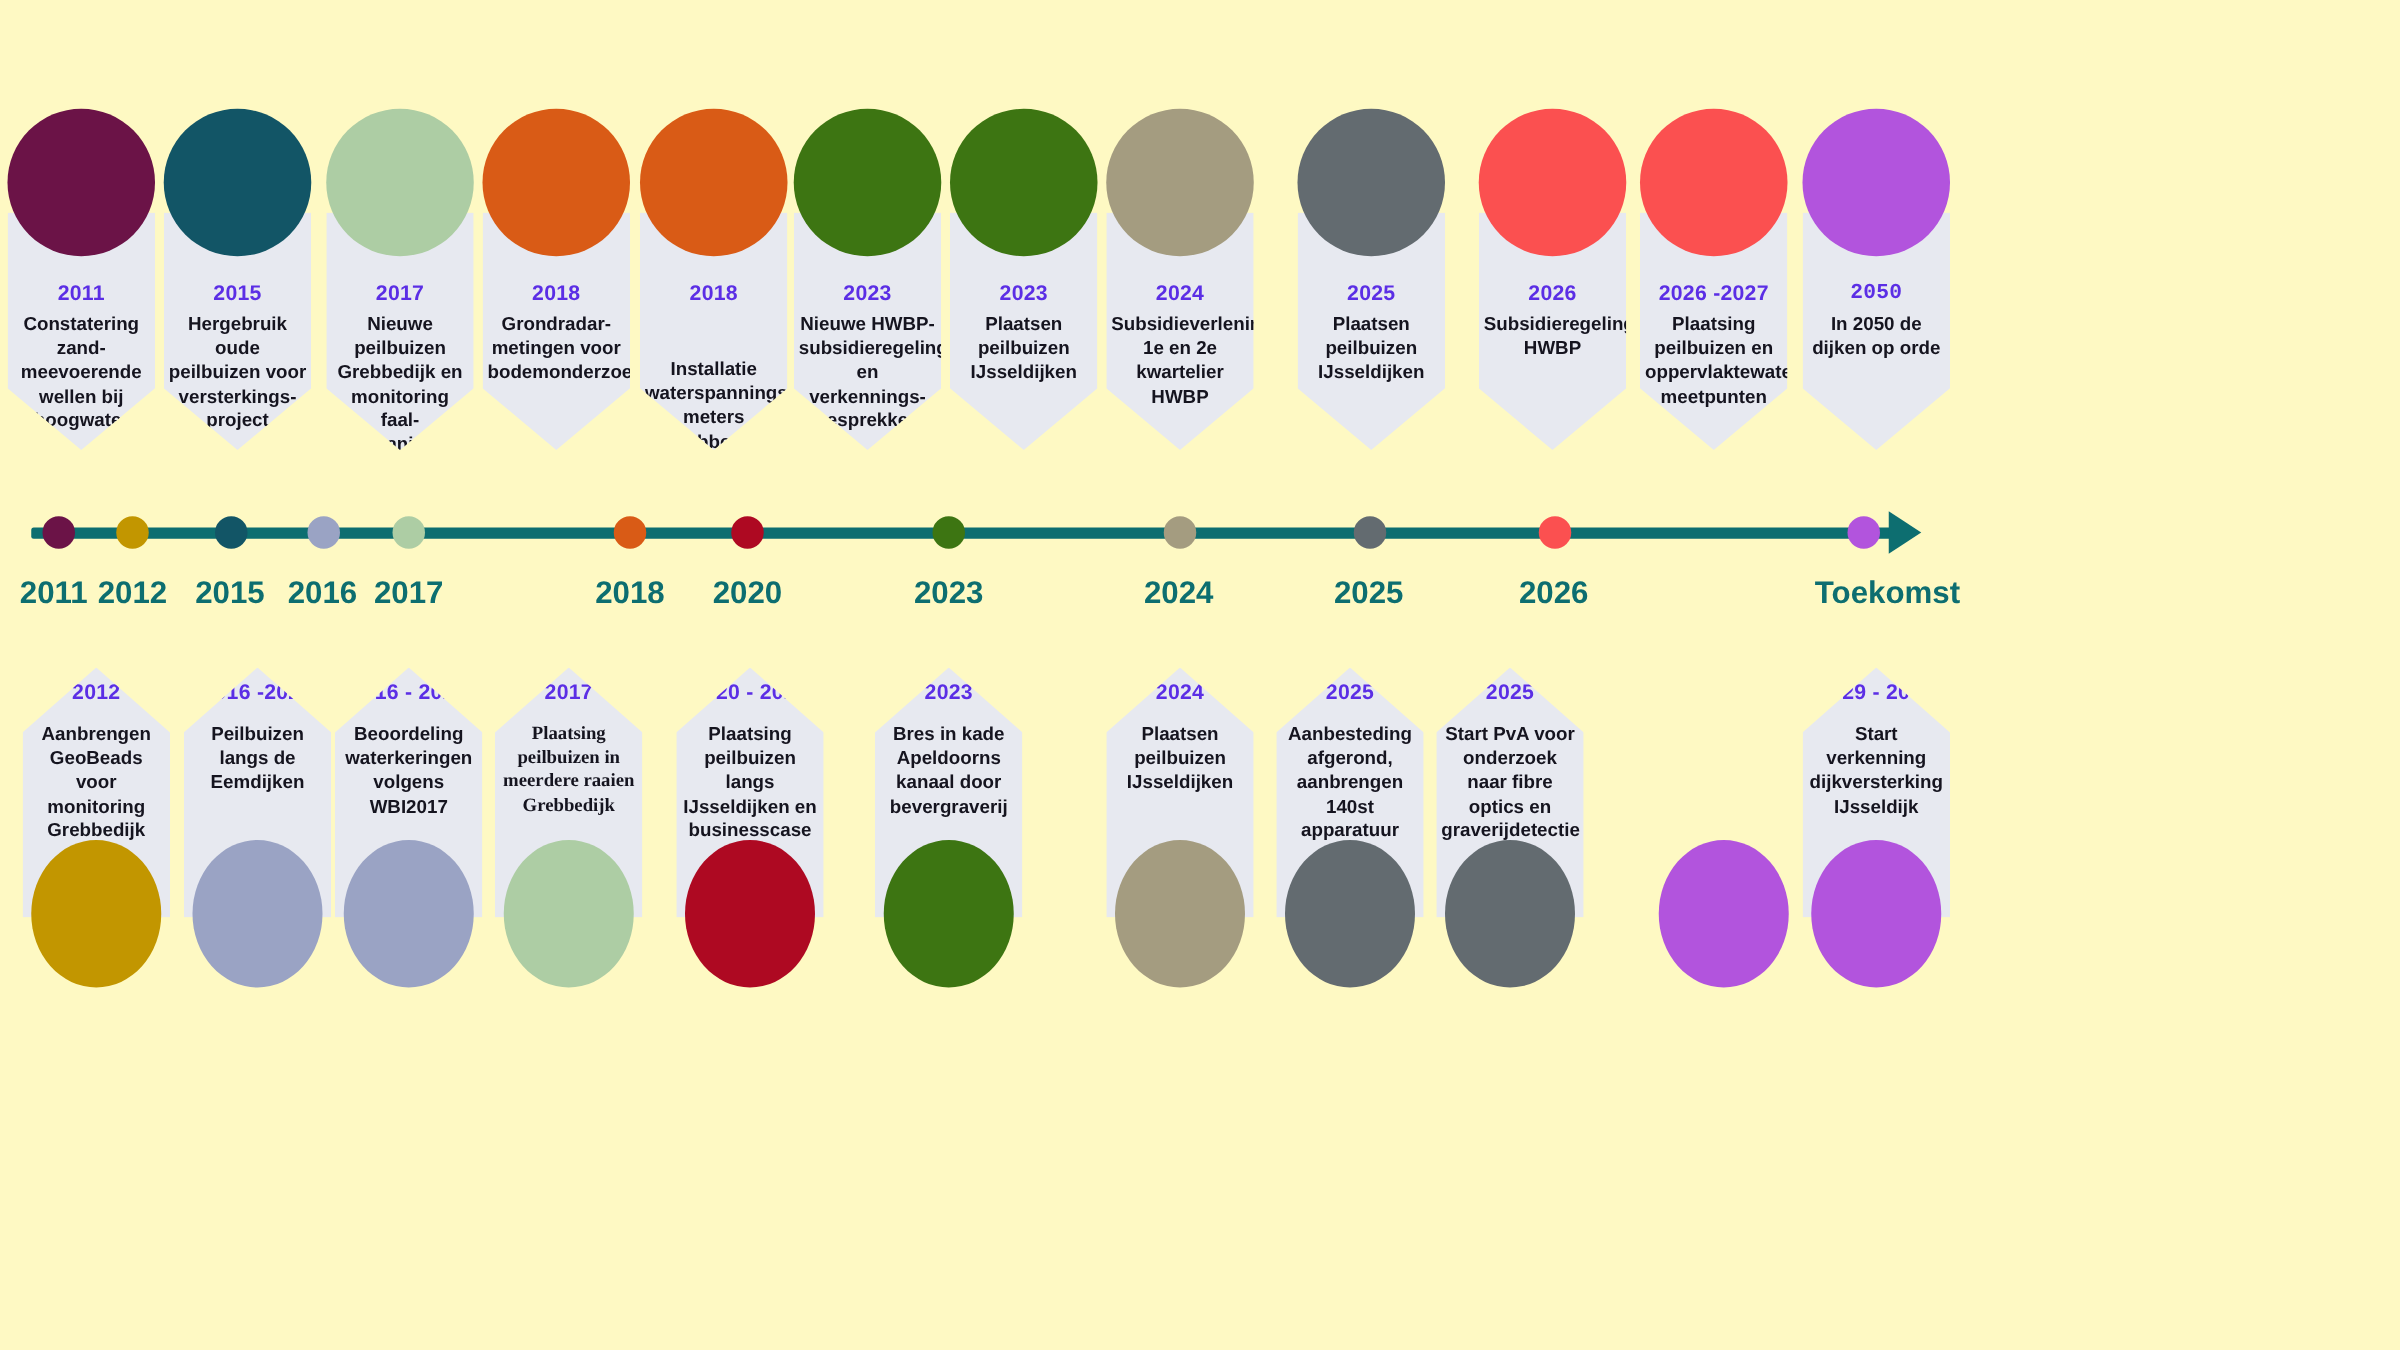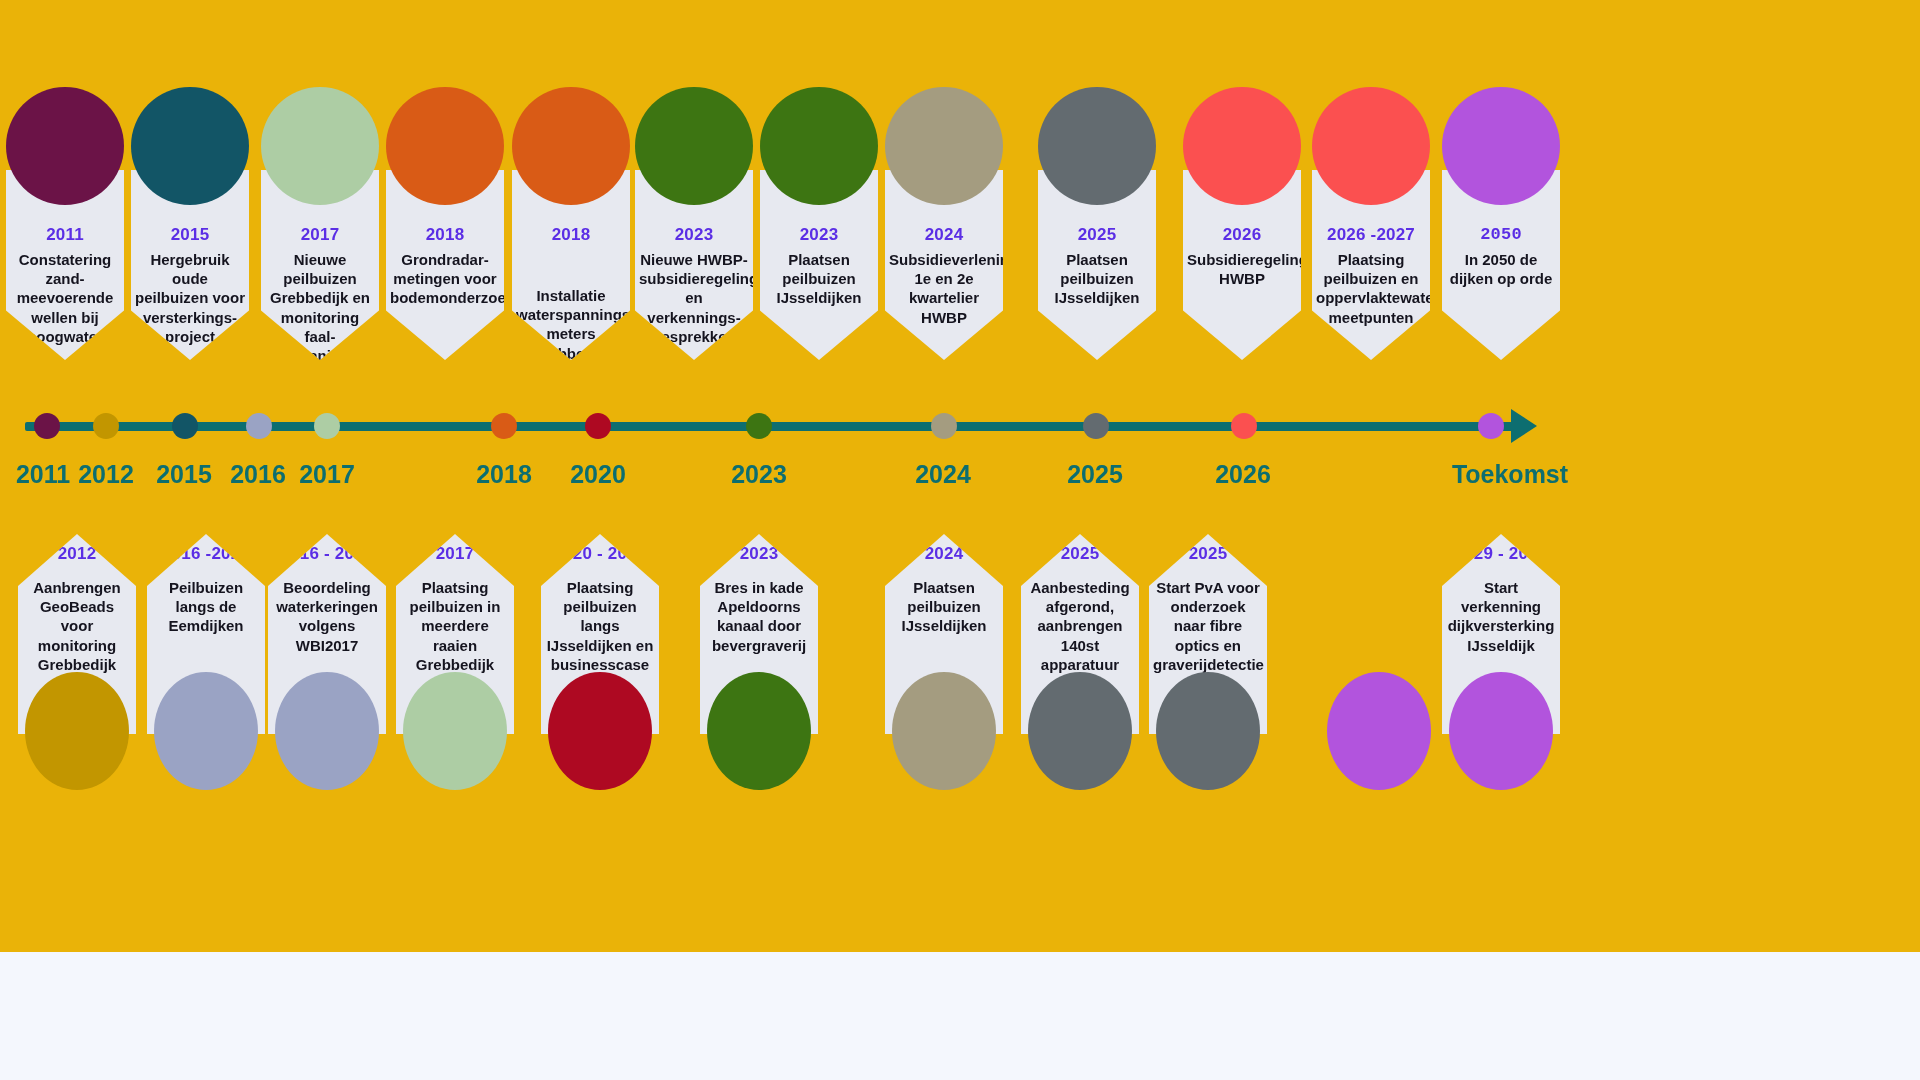--- a/index.html
+++ b/index.html
@@ -13,8 +13,8 @@
   #stage {
     position: relative;
     width: 1920px;
-    height: 952px;
-    background: #eab308;
+    height: 1080px;
+    background: #fef9c3;
   }
 
   

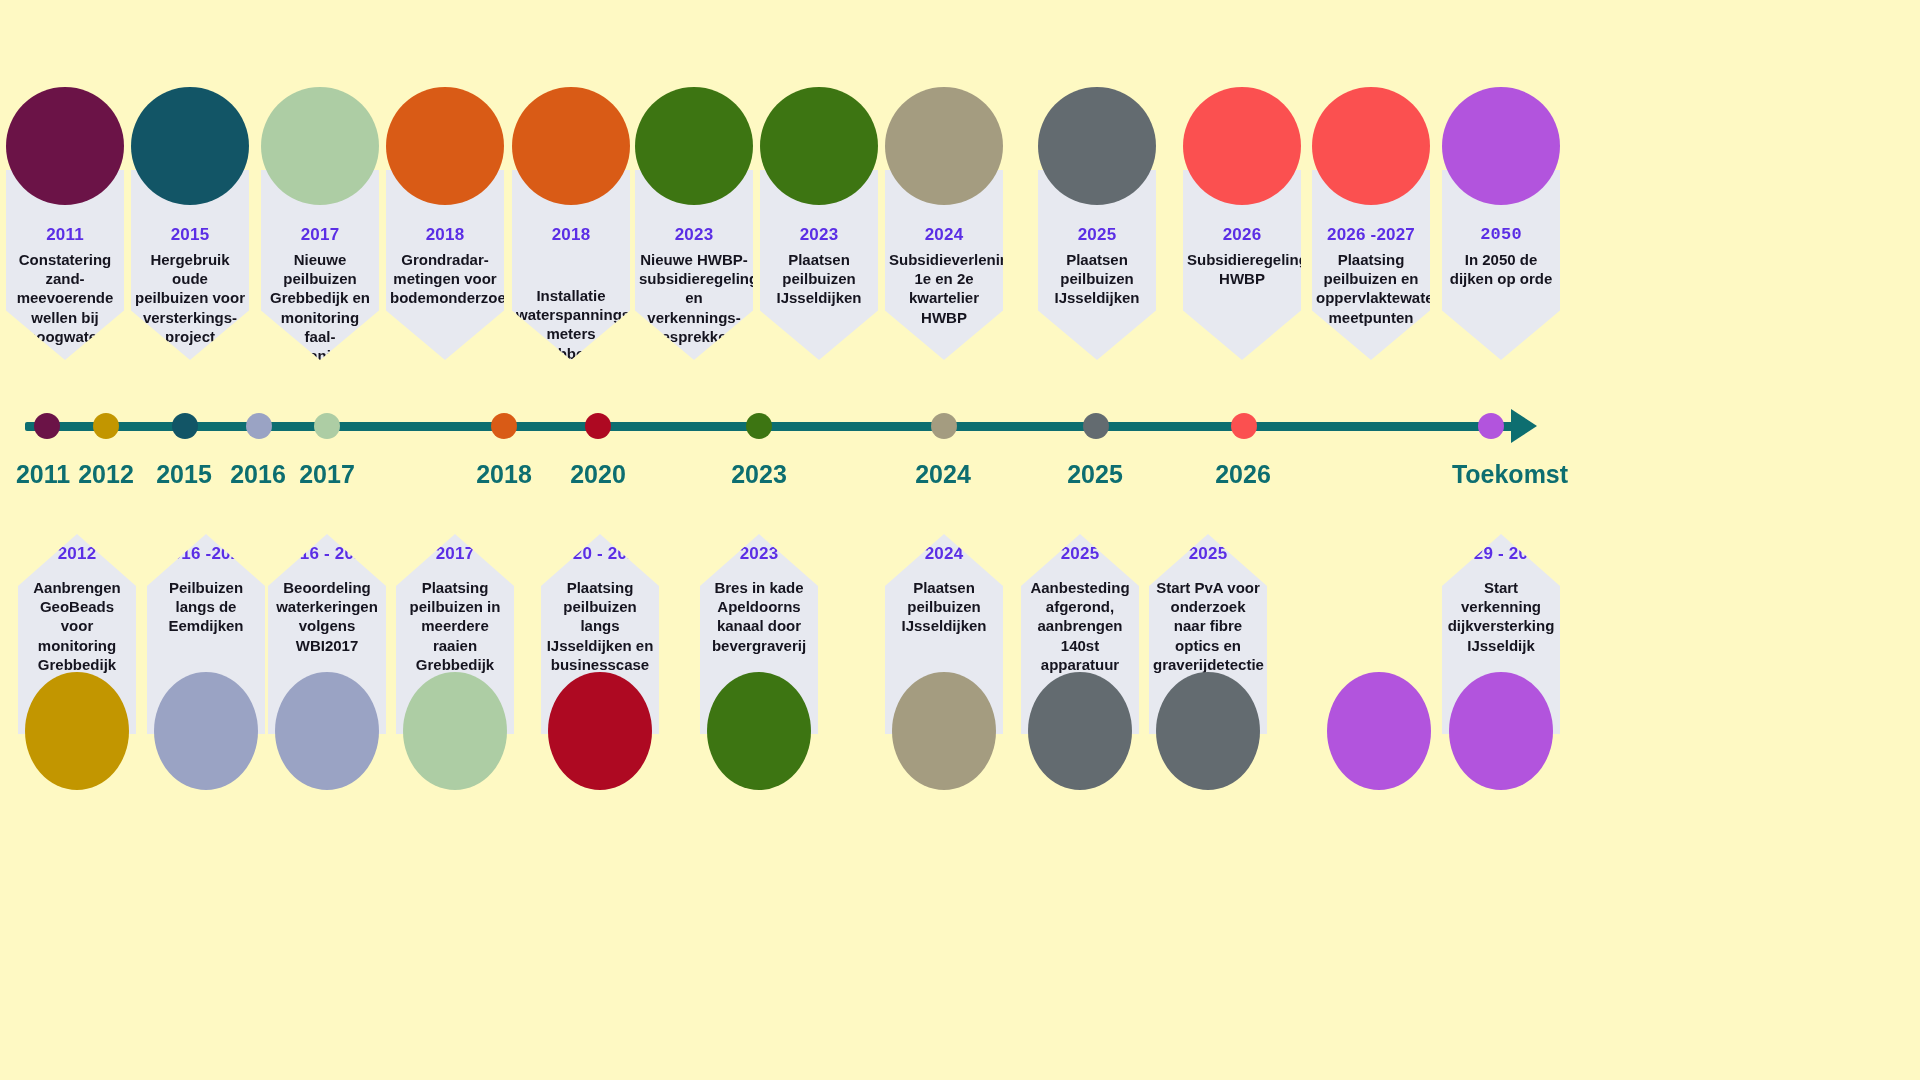--- a/index.html
+++ b/index.html
@@ -196,7 +196,7 @@
     <div class="circle" style="left: 275px; top: 672px; width: 104px; height: 118px; background: rgb(154, 163, 196); z-index: 2;"></div>
     <div class="card bottom" style="left: 396px; top: 534px; width: 118px; height: 200px; z-index: 1;">
       <div class="year" style="top: 10px;">2017</div>
-      <div class="desc" style="top: 44px;">Plaatsing peilbuizen in meerdere raaien Grebbedijk</div>
+      <div class="desc" style="top: 44px; font-family: Liberation Serif, serif;">Plaatsing peilbuizen in meerdere raaien Grebbedijk</div>
     </div>
     <div class="circle" style="left: 403px; top: 672px; width: 104px; height: 118px; background: rgb(173, 205, 164); z-index: 2;"></div>
     <div class="card bottom" style="left: 541px; top: 534px; width: 118px; height: 200px; z-index: 1;">

